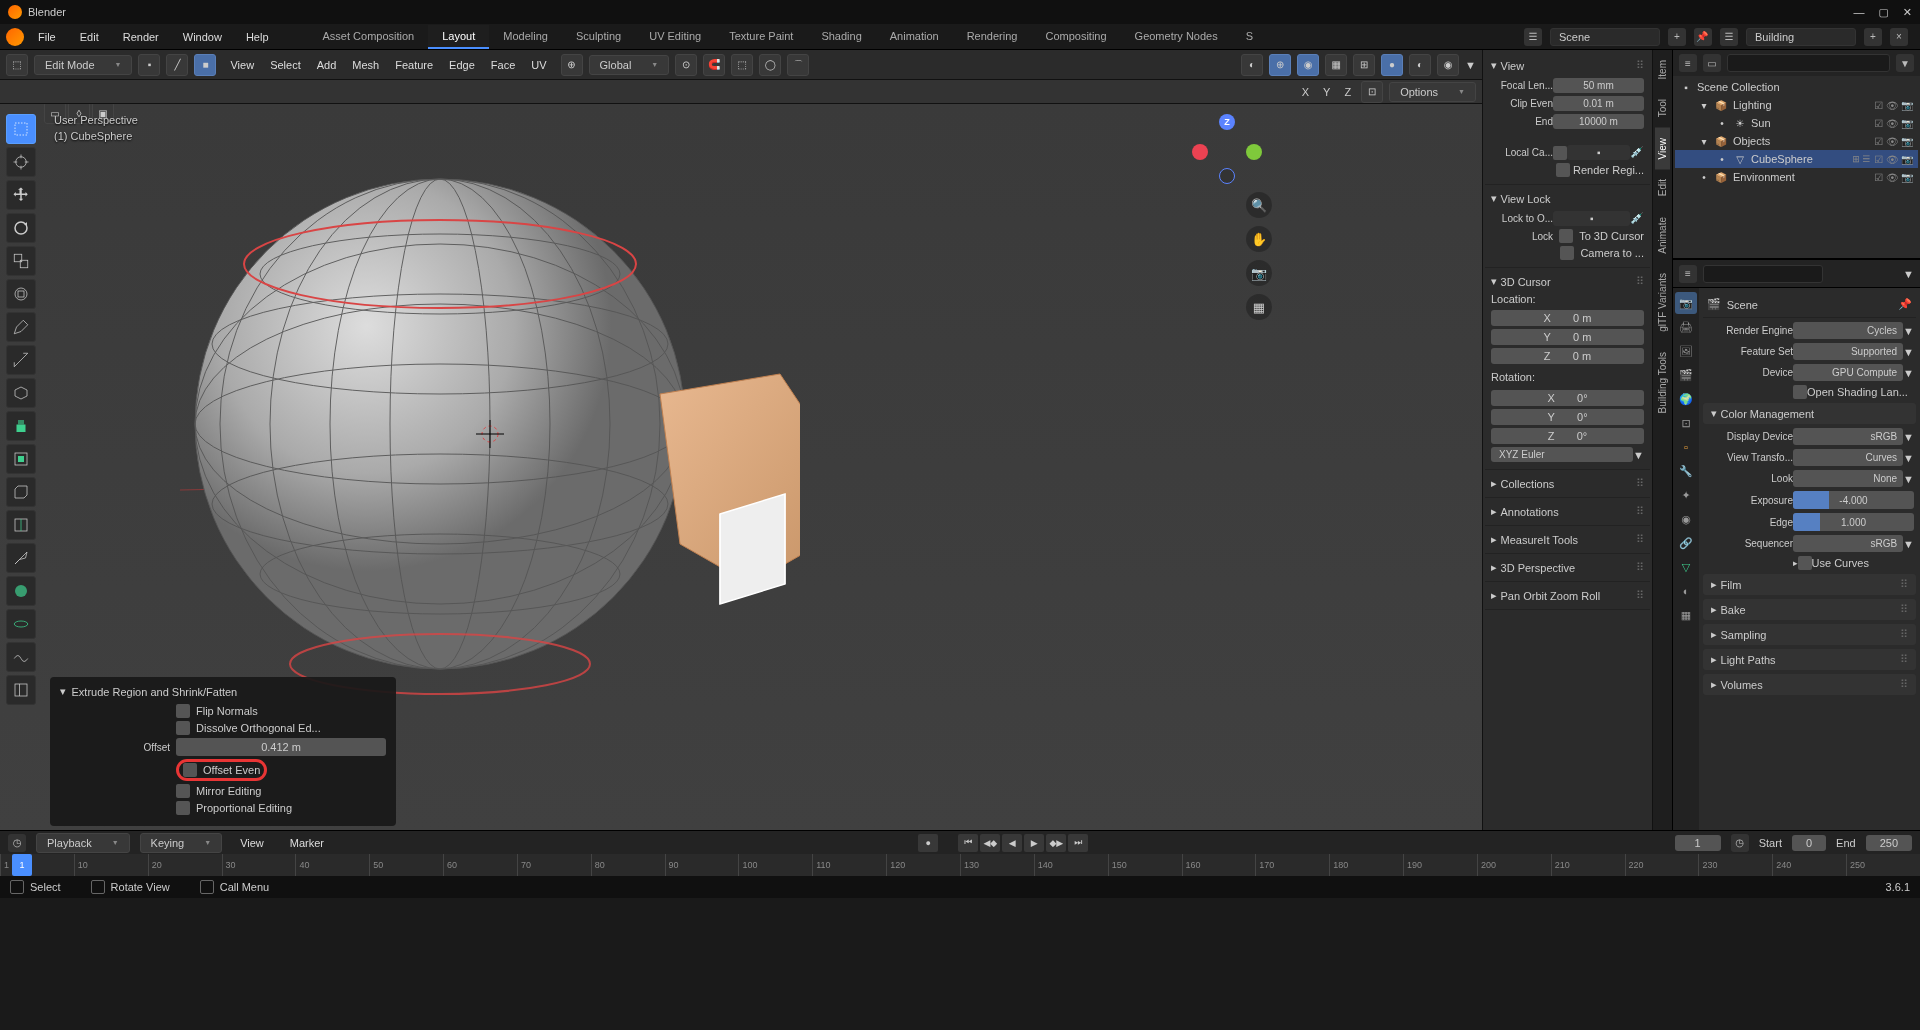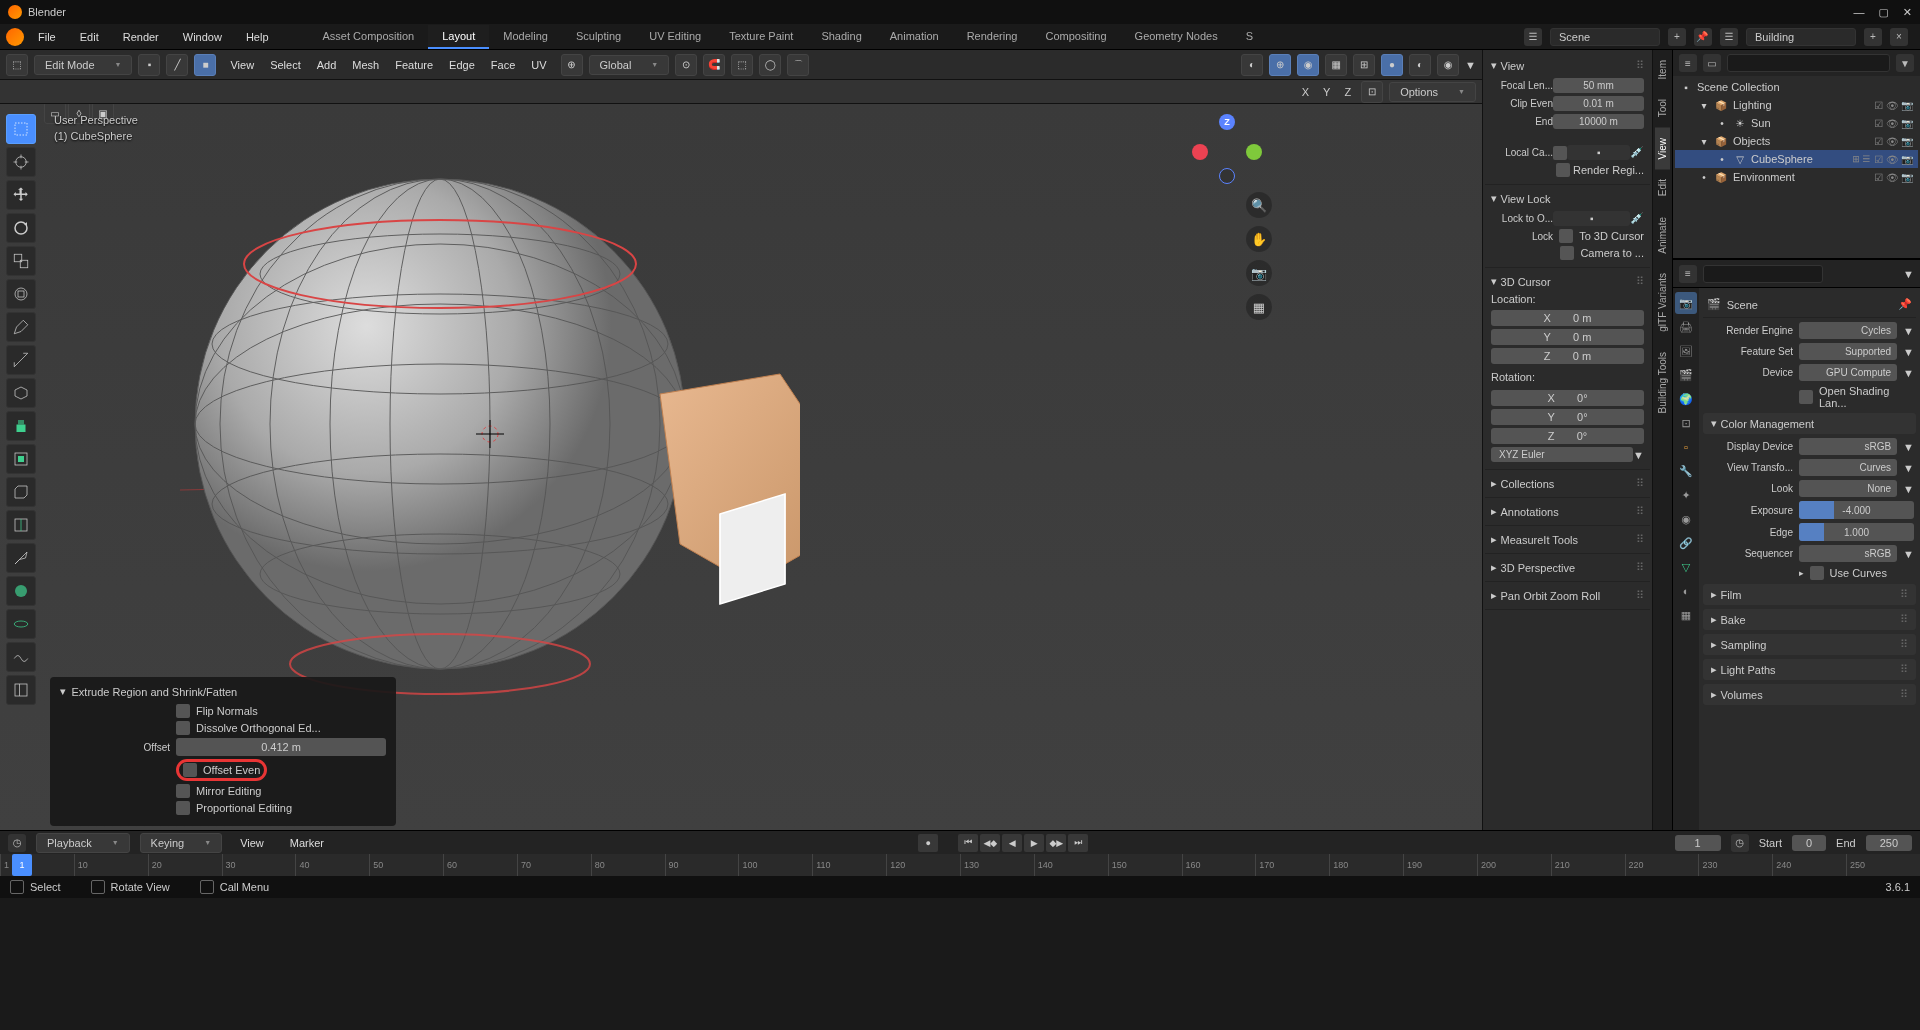--- a/index.html
+++ b/index.html
@@ -83,7 +83,7 @@
 .prop-hdr{height:26px;display:flex;align-items:center;gap:6px;padding:0 4px;border-bottom:1px solid #222}
 .prop-sec{margin:4px 0}
 .prop-sec-hdr{background:#333;padding:4px 8px;border-radius:3px;display:flex;align-items:center;gap:4px}
-.prop-row{display:flex;align-items:center;margin:4px 2px;gap:6px}
+.prop-row{display:flex;align-items:center;margin:4px 2px;}
 .prop-row .plbl{flex:0 0 88px;text-align:right;font-size:10px}
 .prop-row .pval{flex:1;background:#545454;padding:3px 6px;border-radius:3px;text-align:right;font-size:10px}
 .slider{flex:1;background:#545454;border-radius:3px;height:18px;position:relative;overflow:hidden}

